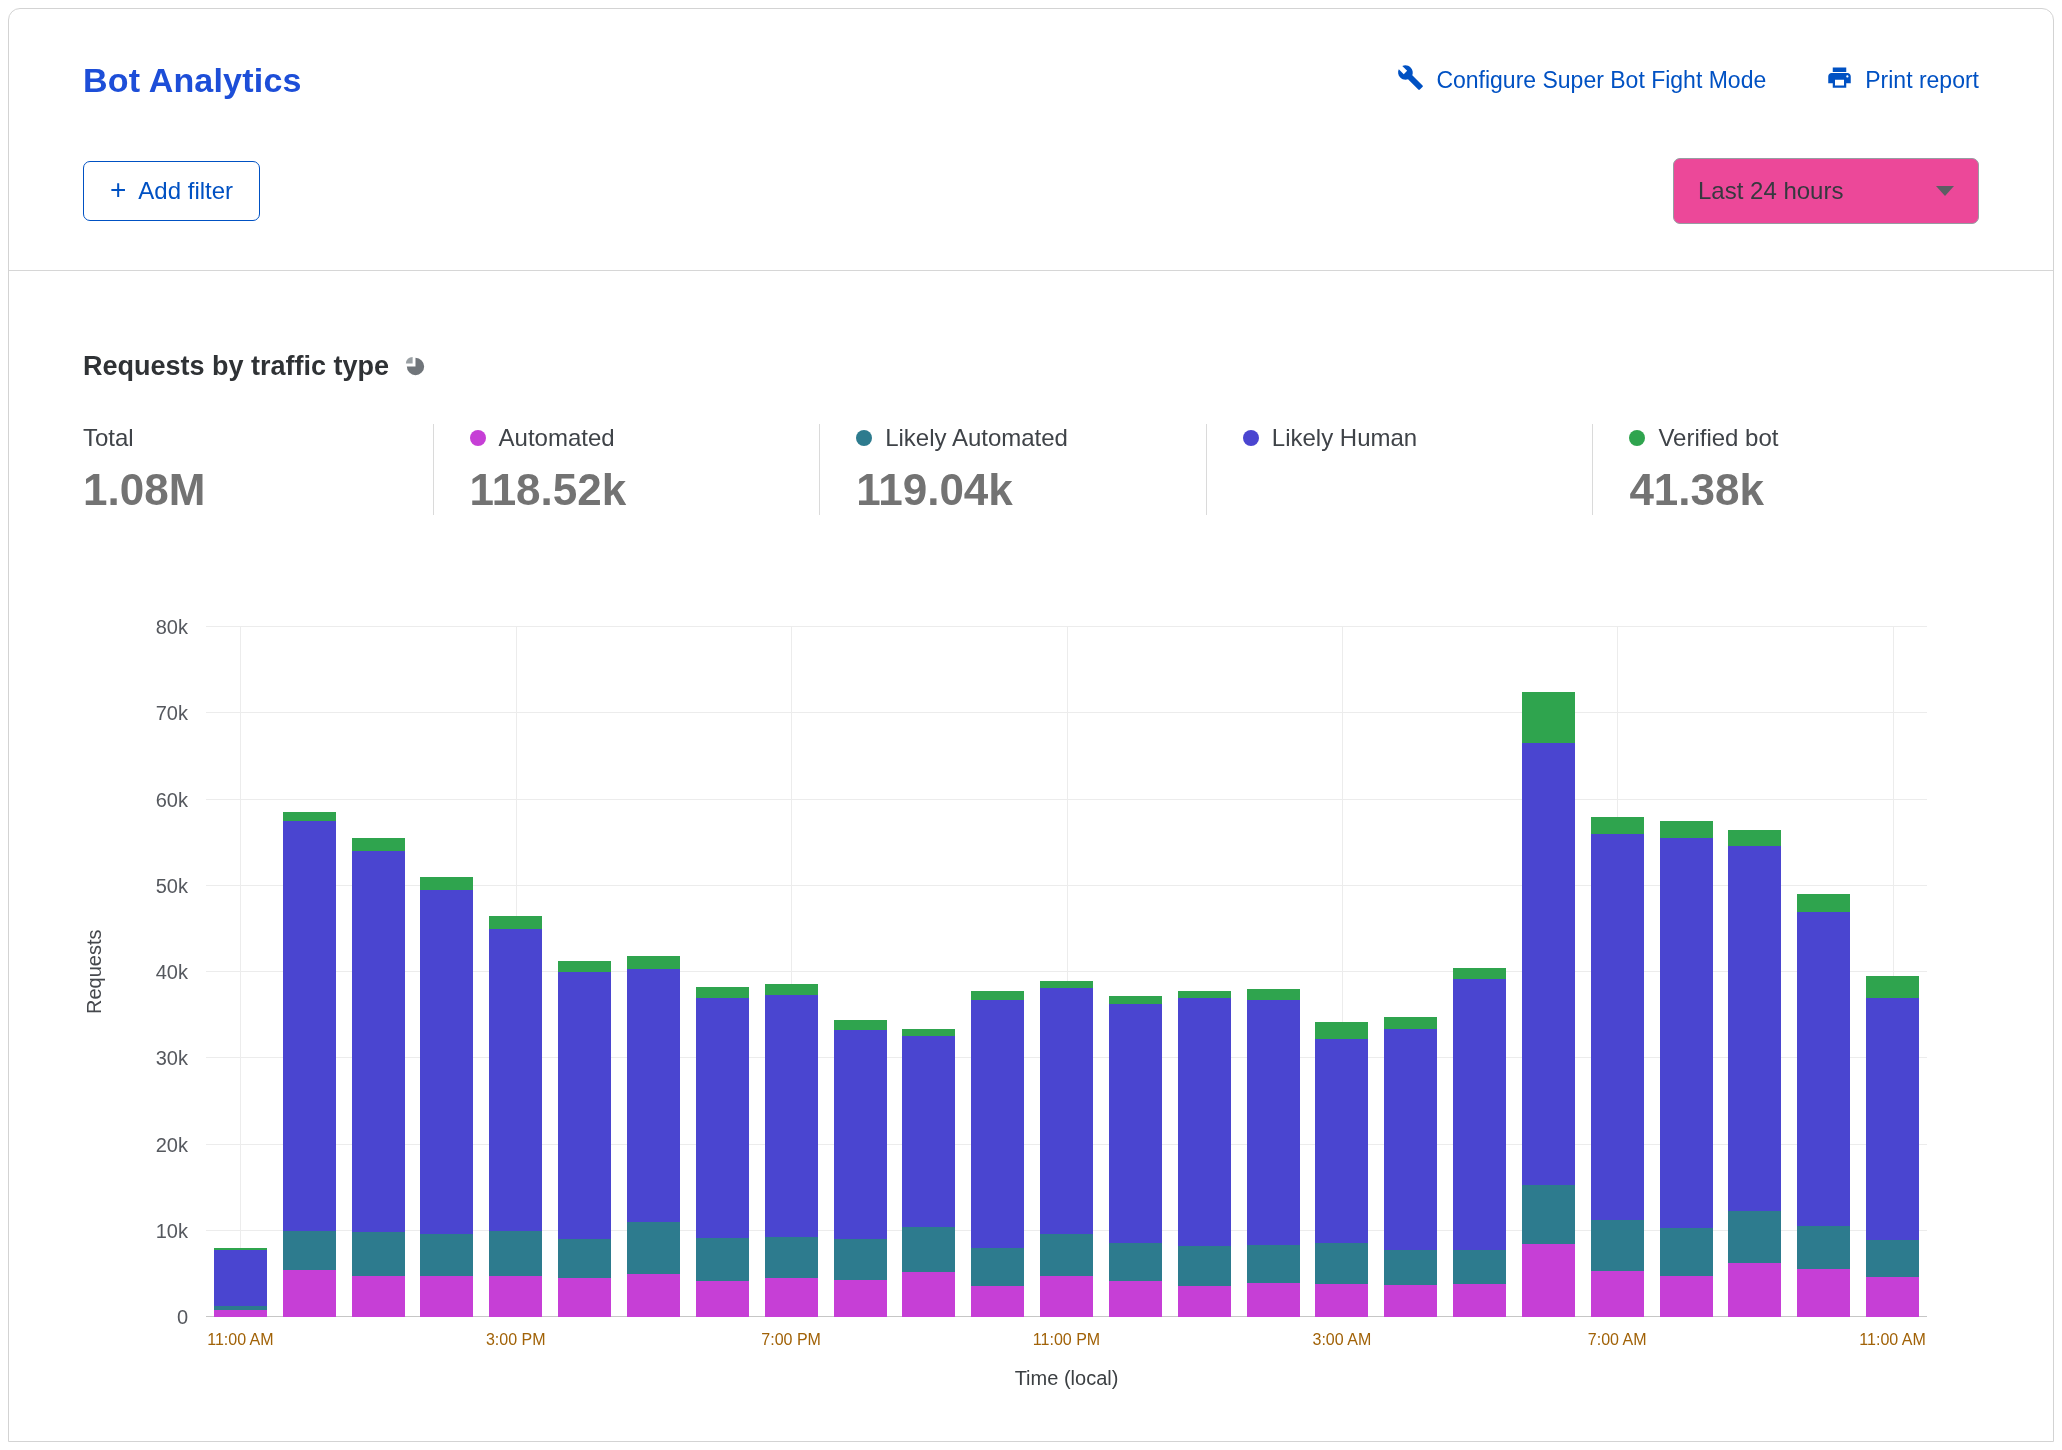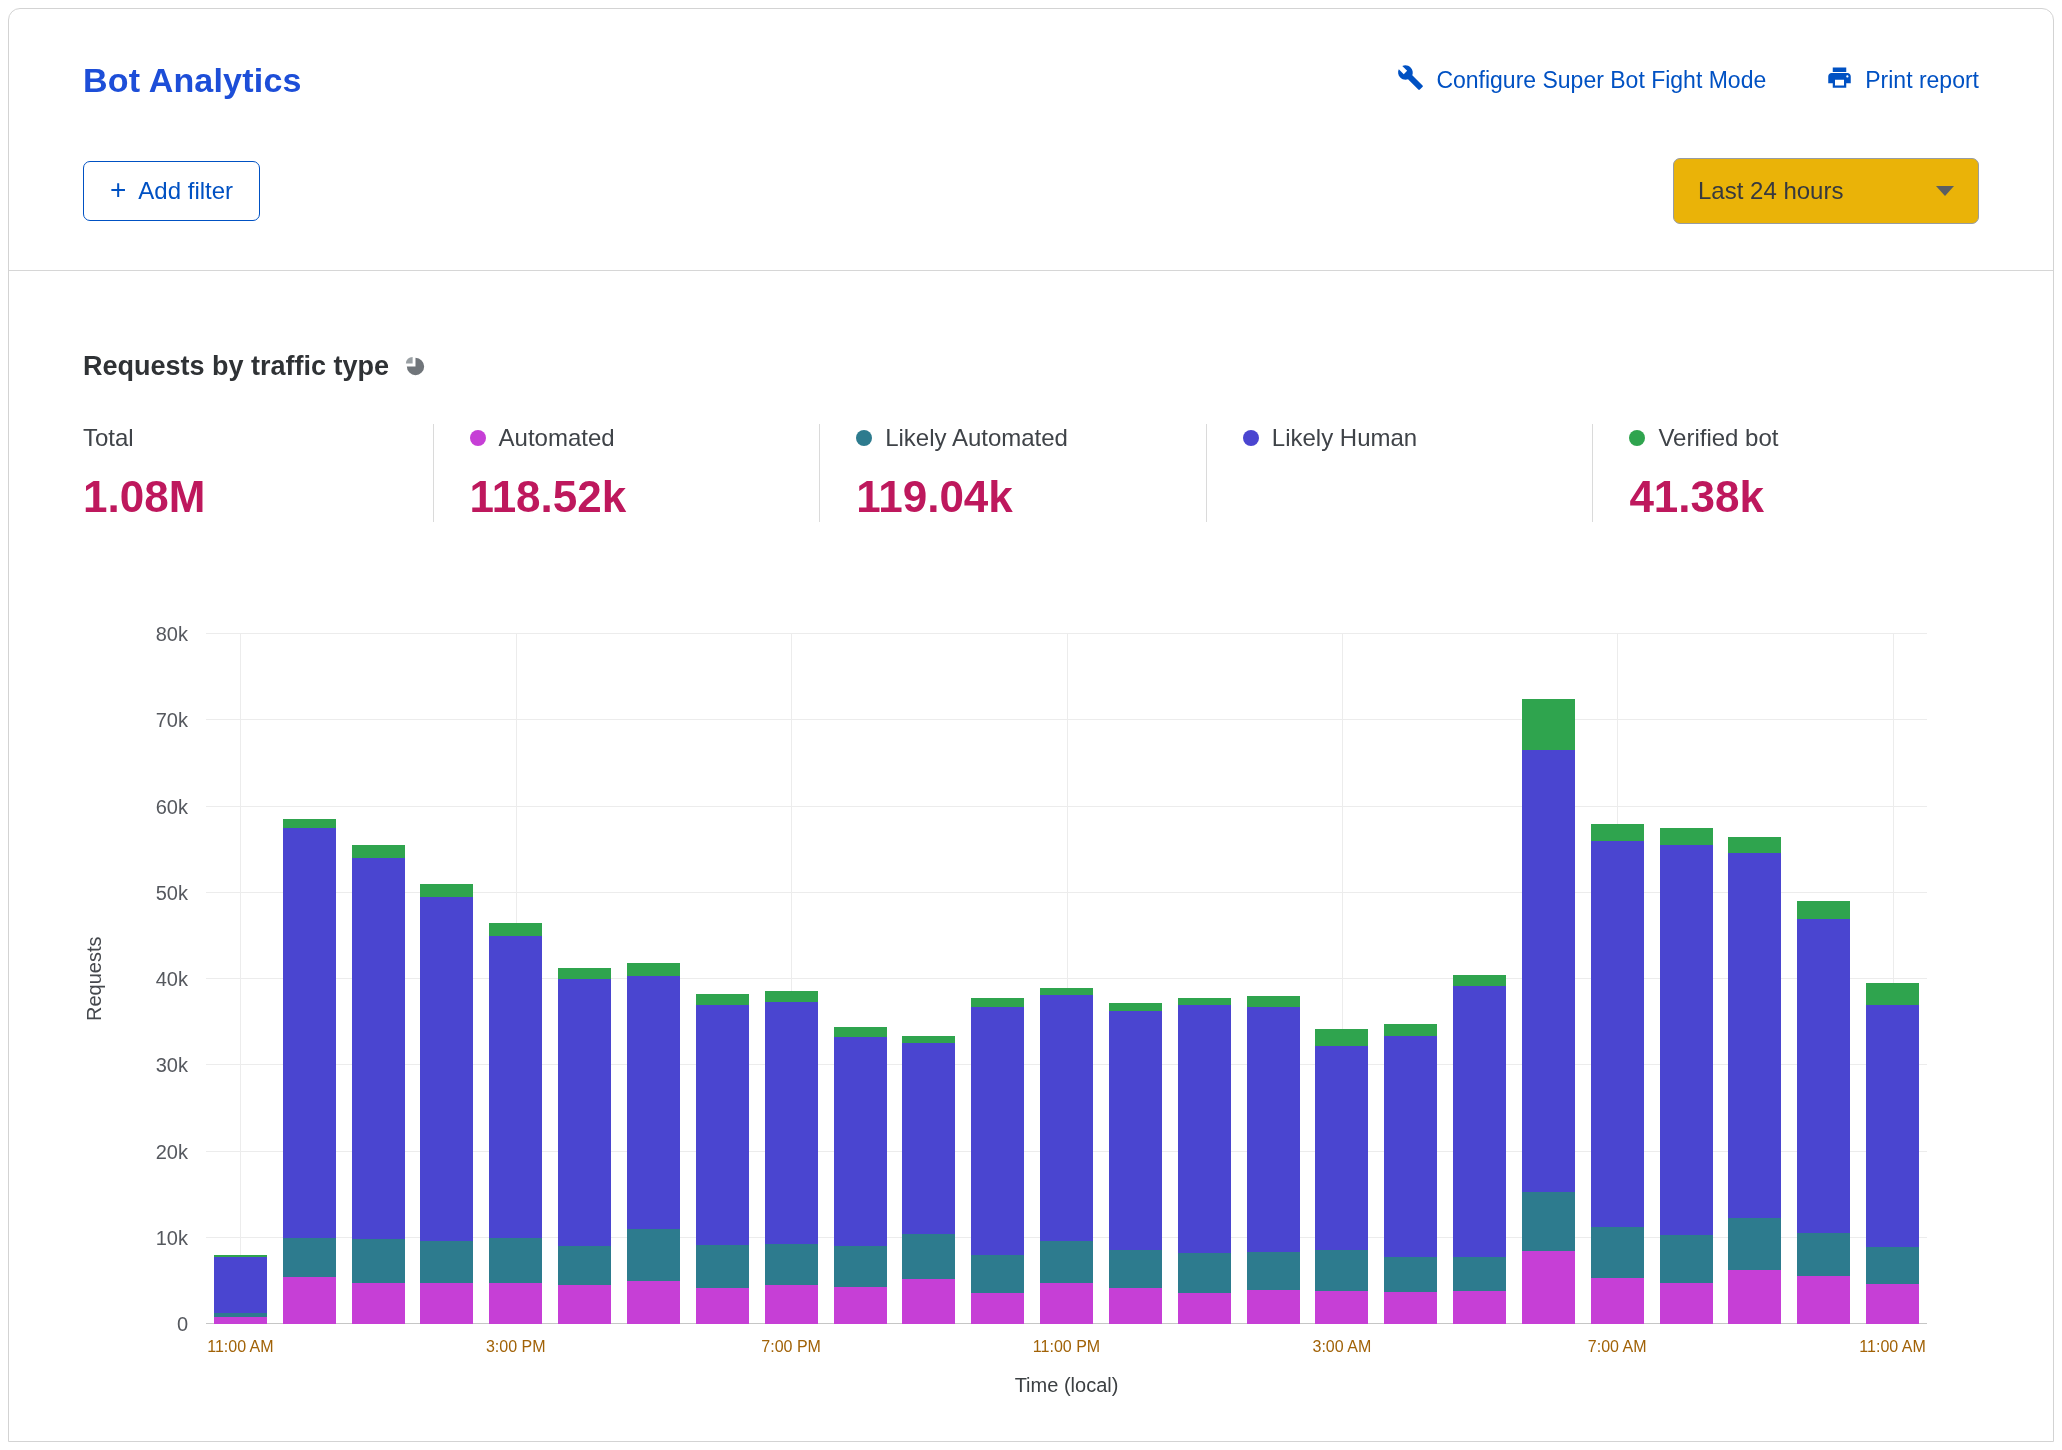--- a/index.html
+++ b/index.html
@@ -23,7 +23,7 @@
   .plus { font-size: 28px; line-height: 1; font-weight: 400; margin-top: -2px; }
   .select { width: 306px; height: 66px; border: 1px solid #979ca2; border-radius: 7px;
     display: flex; align-items: center; justify-content: space-between;
-    padding: 4px 24px; font-size: 24px; color: #36393f; cursor: pointer; background: #eab308; }
+    padding: 4px 24px; font-size: 24px; color: #36393f; cursor: pointer; background: #ec4899; }
   .caret { width: 0; height: 0; border-left: 9px solid transparent;
     border-right: 9px solid transparent; border-top: 10px solid #5b5e63; }
 

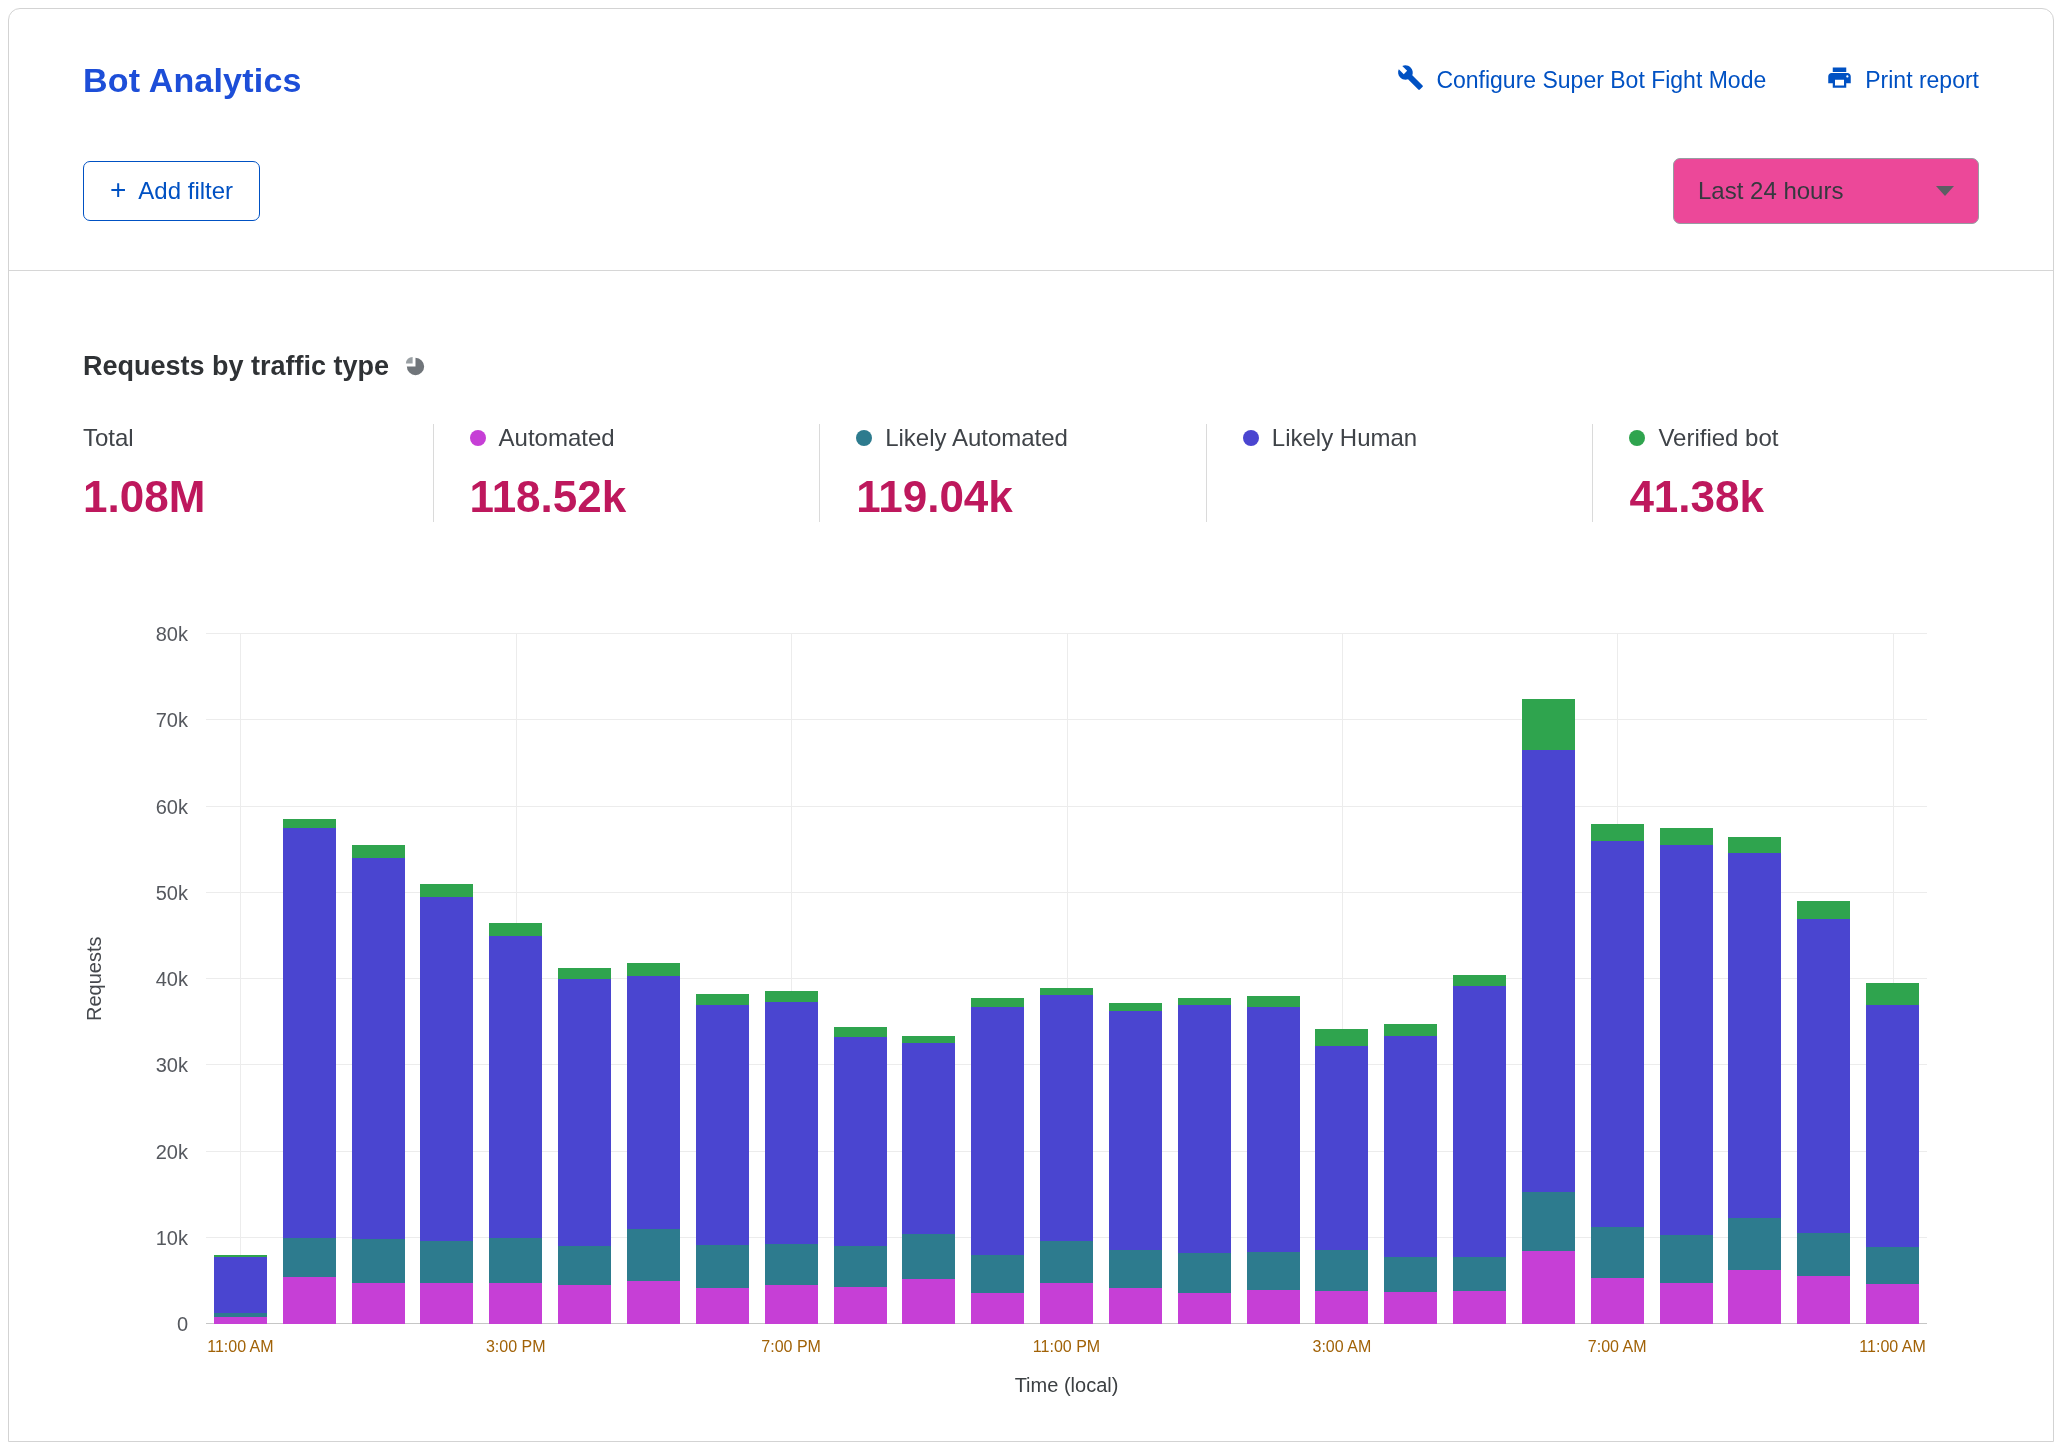--- a/index.html
+++ b/index.html
@@ -39,7 +39,7 @@
   .stat + .stat { border-left: 1px solid #dadada; }
   .stat-top { display: flex; align-items: center; gap: 13px; font-size: 24px; color: #3f4348; }
   .dot { width: 16px; height: 16px; border-radius: 50%; flex: 0 0 auto; }
-  .stat-value { margin-top: 20px; font-size: 44px; font-weight: 700; color: #be185d; }
+  .stat-value { margin-top: 13px; font-size: 44px; font-weight: 700; color: #737373; }
 
   .chart { display: flex; margin-top: 112px; padding-right: 52px; }
   .ylab { writing-mode: vertical-rl; transform: rotate(180deg); text-align: center;

